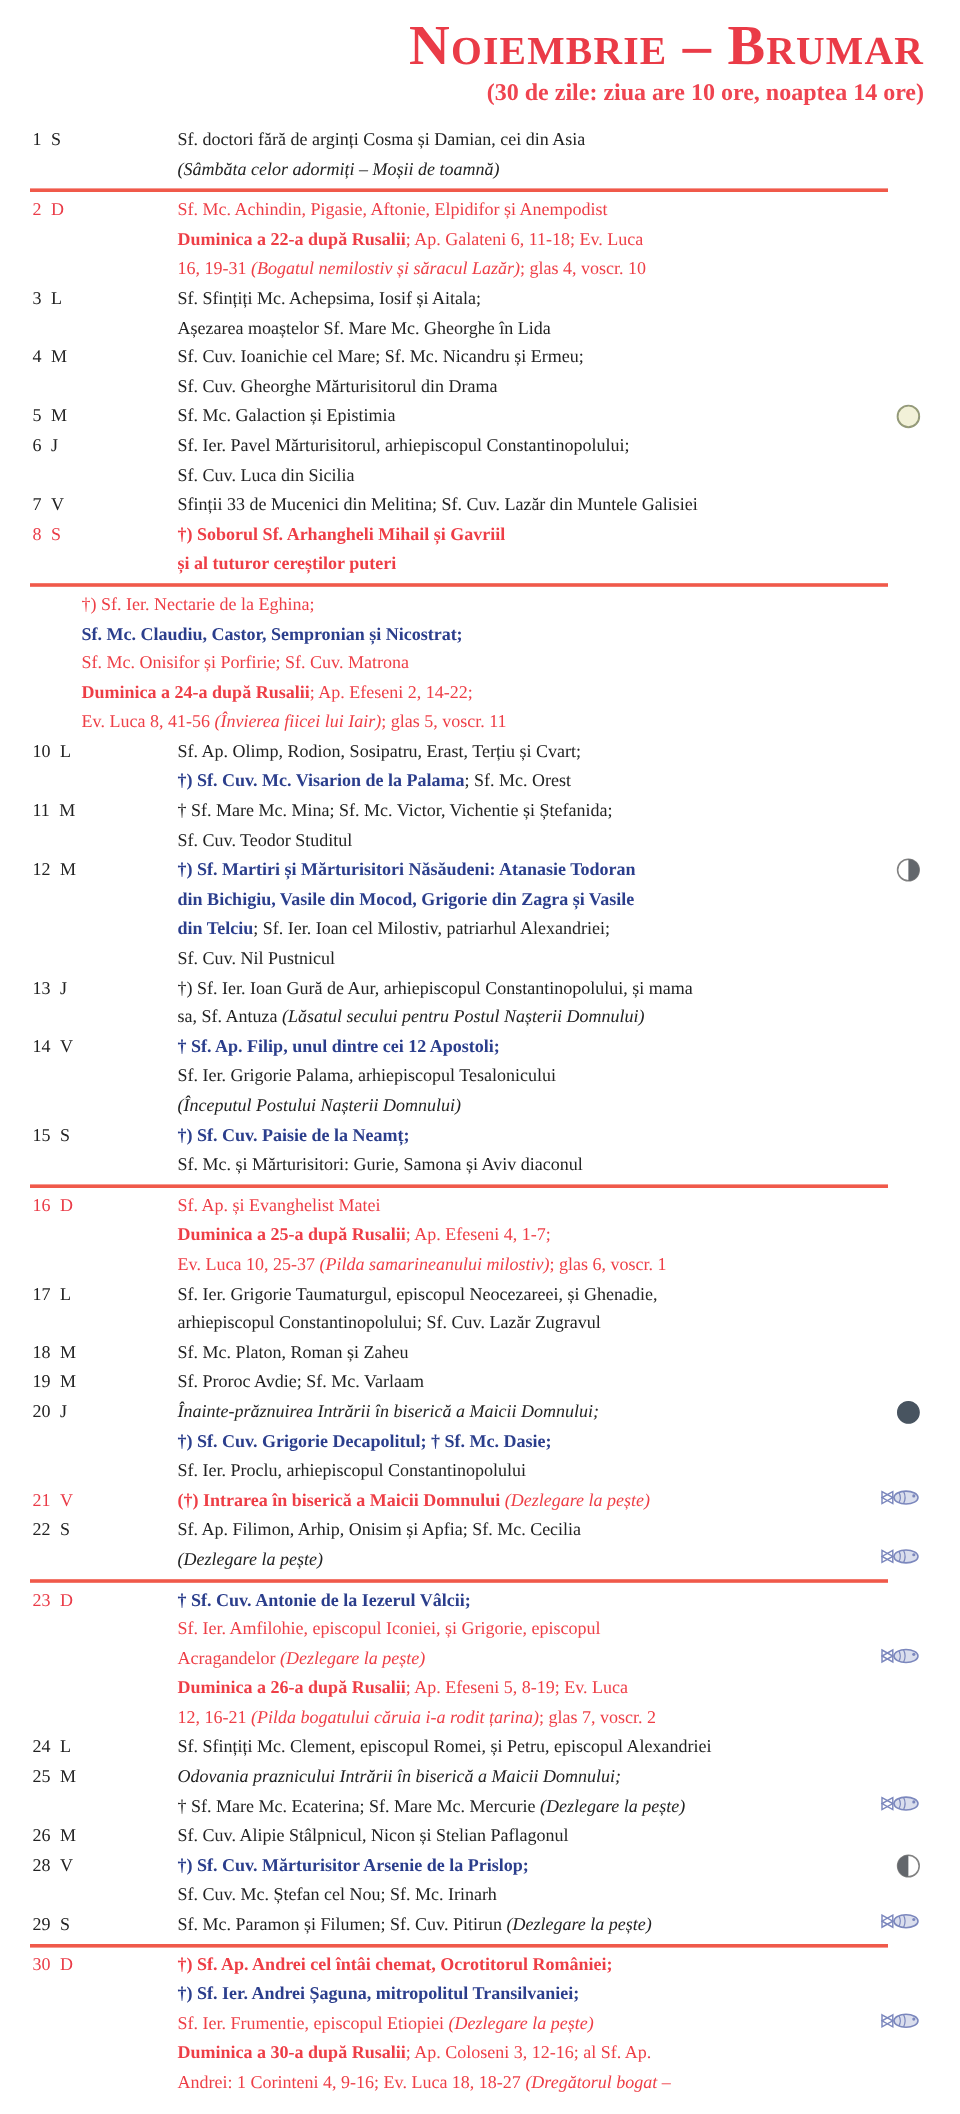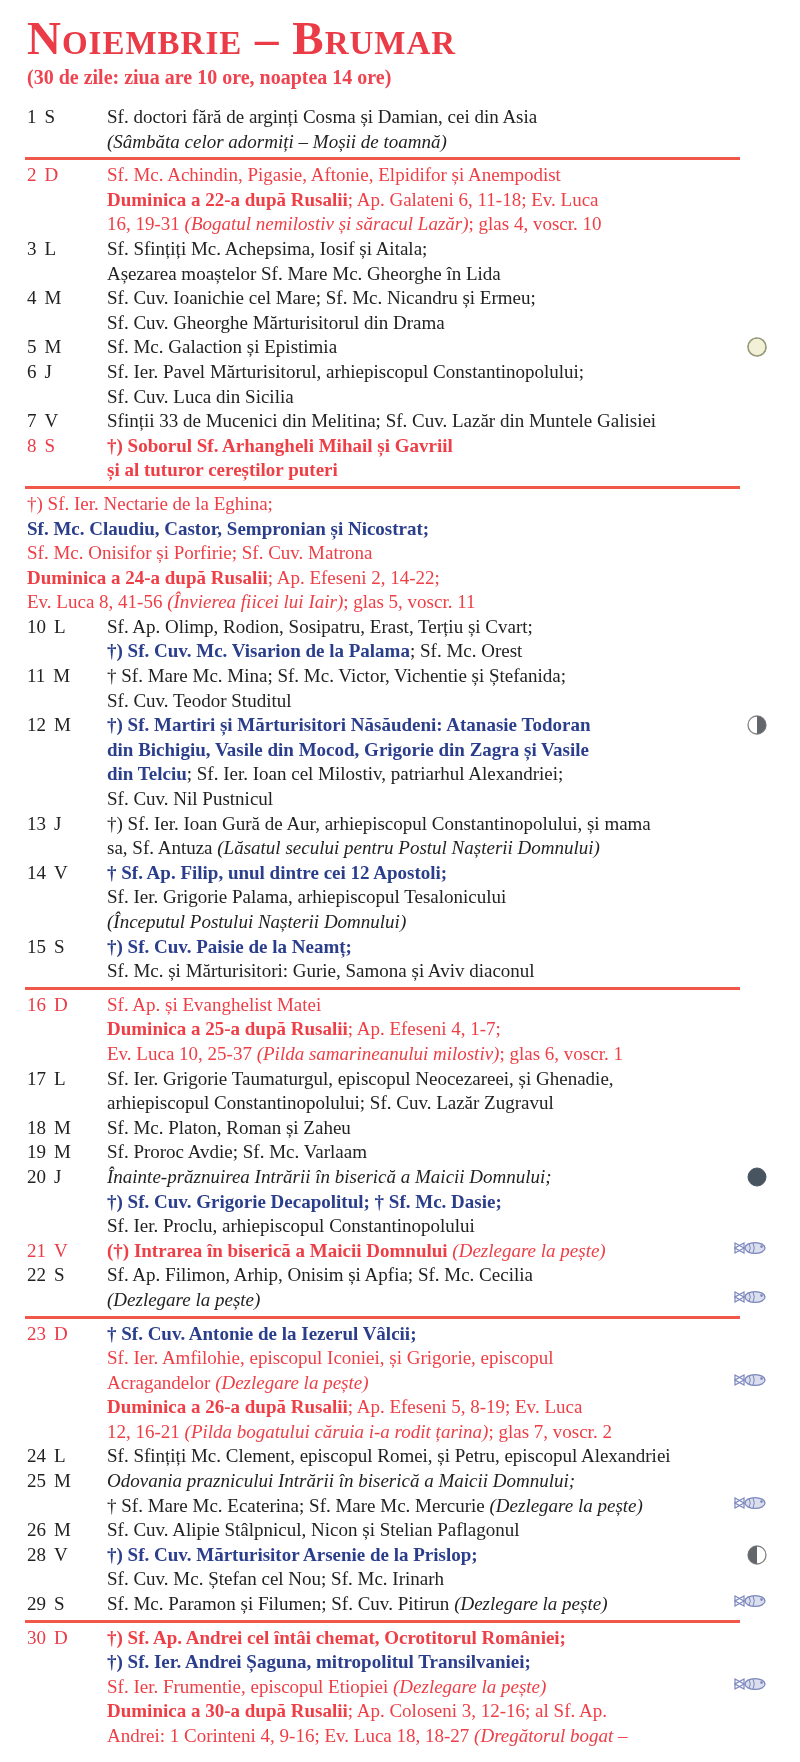--- a/index.html
+++ b/index.html
@@ -9,7 +9,7 @@
     color:#222222;
   }
   .page{padding:6px 30px 0 27px;}
-  header{text-align:left;}
+  header{text-align:right;}
   .title{
     font-variant:small-caps;
     font-weight:bold;

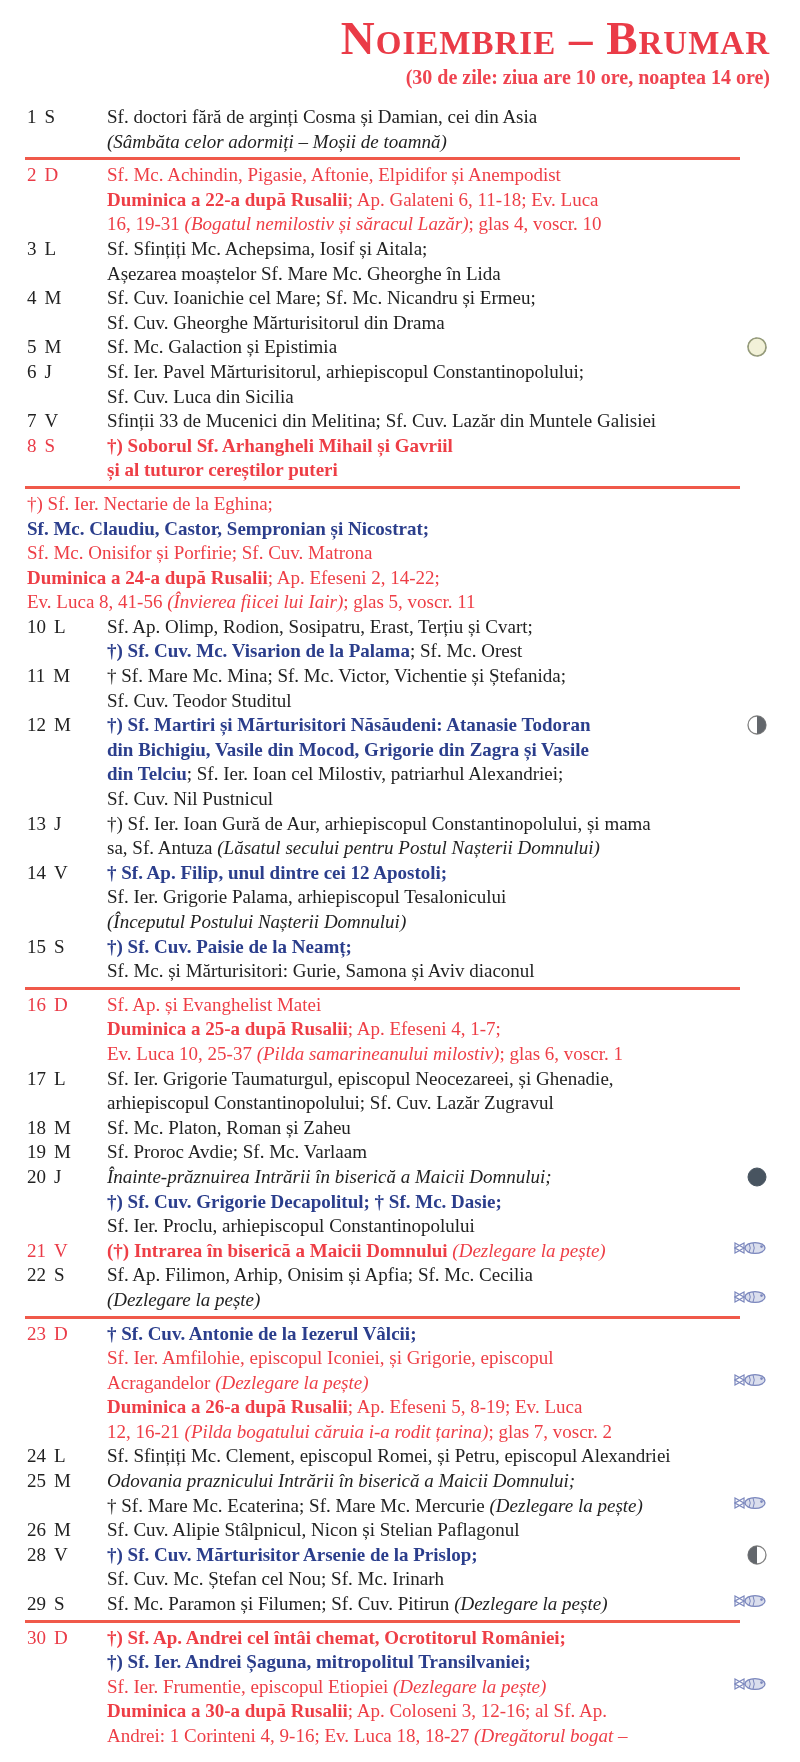--- a/index.html
+++ b/index.html
@@ -27,7 +27,7 @@
     margin-top:1px;
   }
   main{margin-top:15px;}
-  .row{display:flex;font-size:19px;line-height:24.6px;}
+  .row{display:flex;font-size:15px;line-height:24.6px;}
   .daycol{flex:0 0 80px;white-space:nowrap;color:#222222;}
   .red-day .daycol{color:#ea3b47;}
   .daycol .dow{margin-left:8px;}

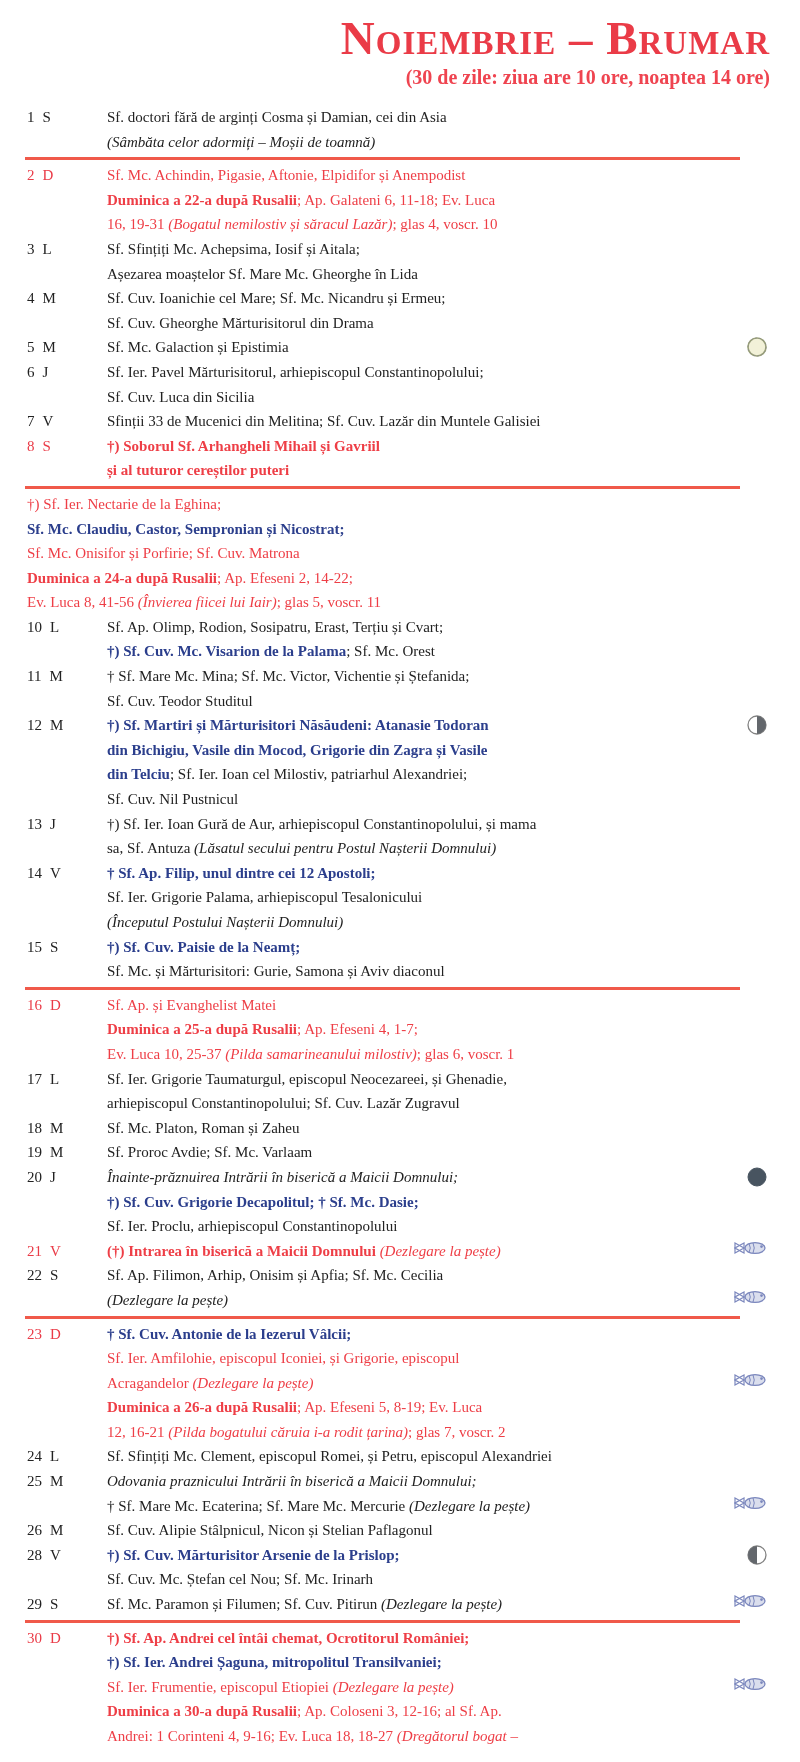--- a/index.html
+++ b/index.html
@@ -31,7 +31,7 @@
   .daycol{flex:0 0 80px;white-space:nowrap;color:#222222;}
   .red-day .daycol{color:#ea3b47;}
   .daycol .dow{margin-left:8px;}
-  .content{flex:1 1 auto;min-width:0;}
+  .content{flex:1 1 auto;min-width:0;margin-left:41px;}
   .line{position:relative;white-space:nowrap;}
   .line .licon{position:absolute;right:2px;top:1px;line-height:0;}
   

